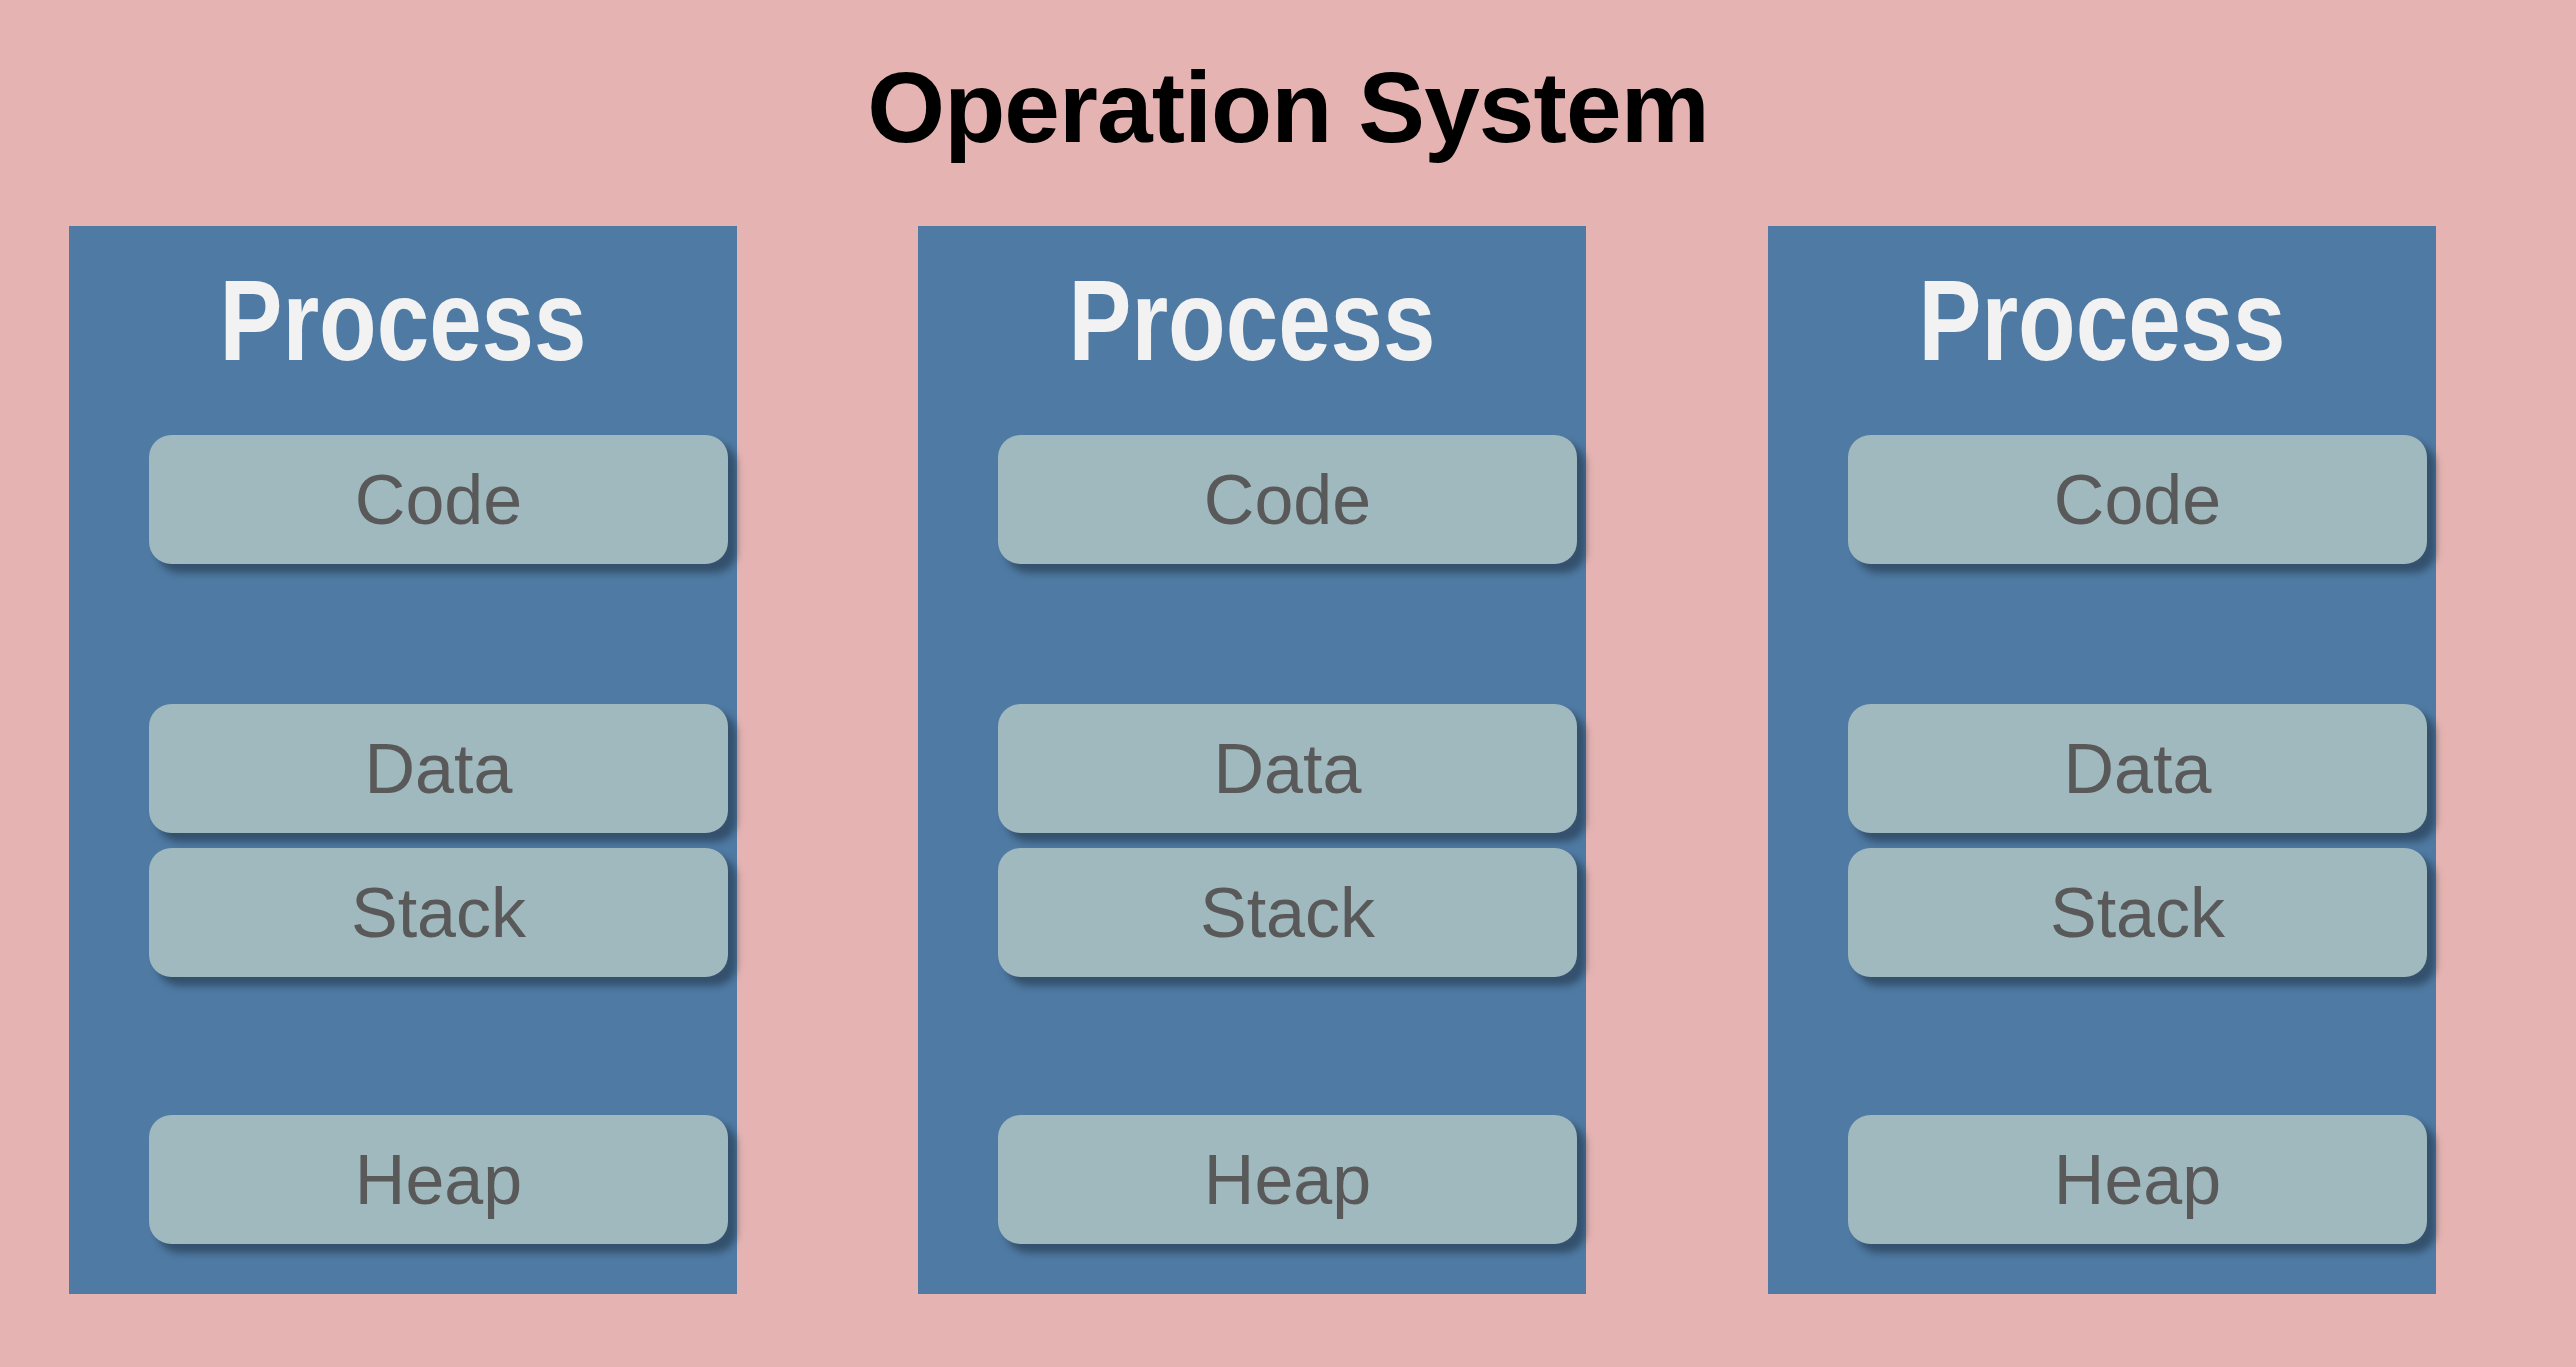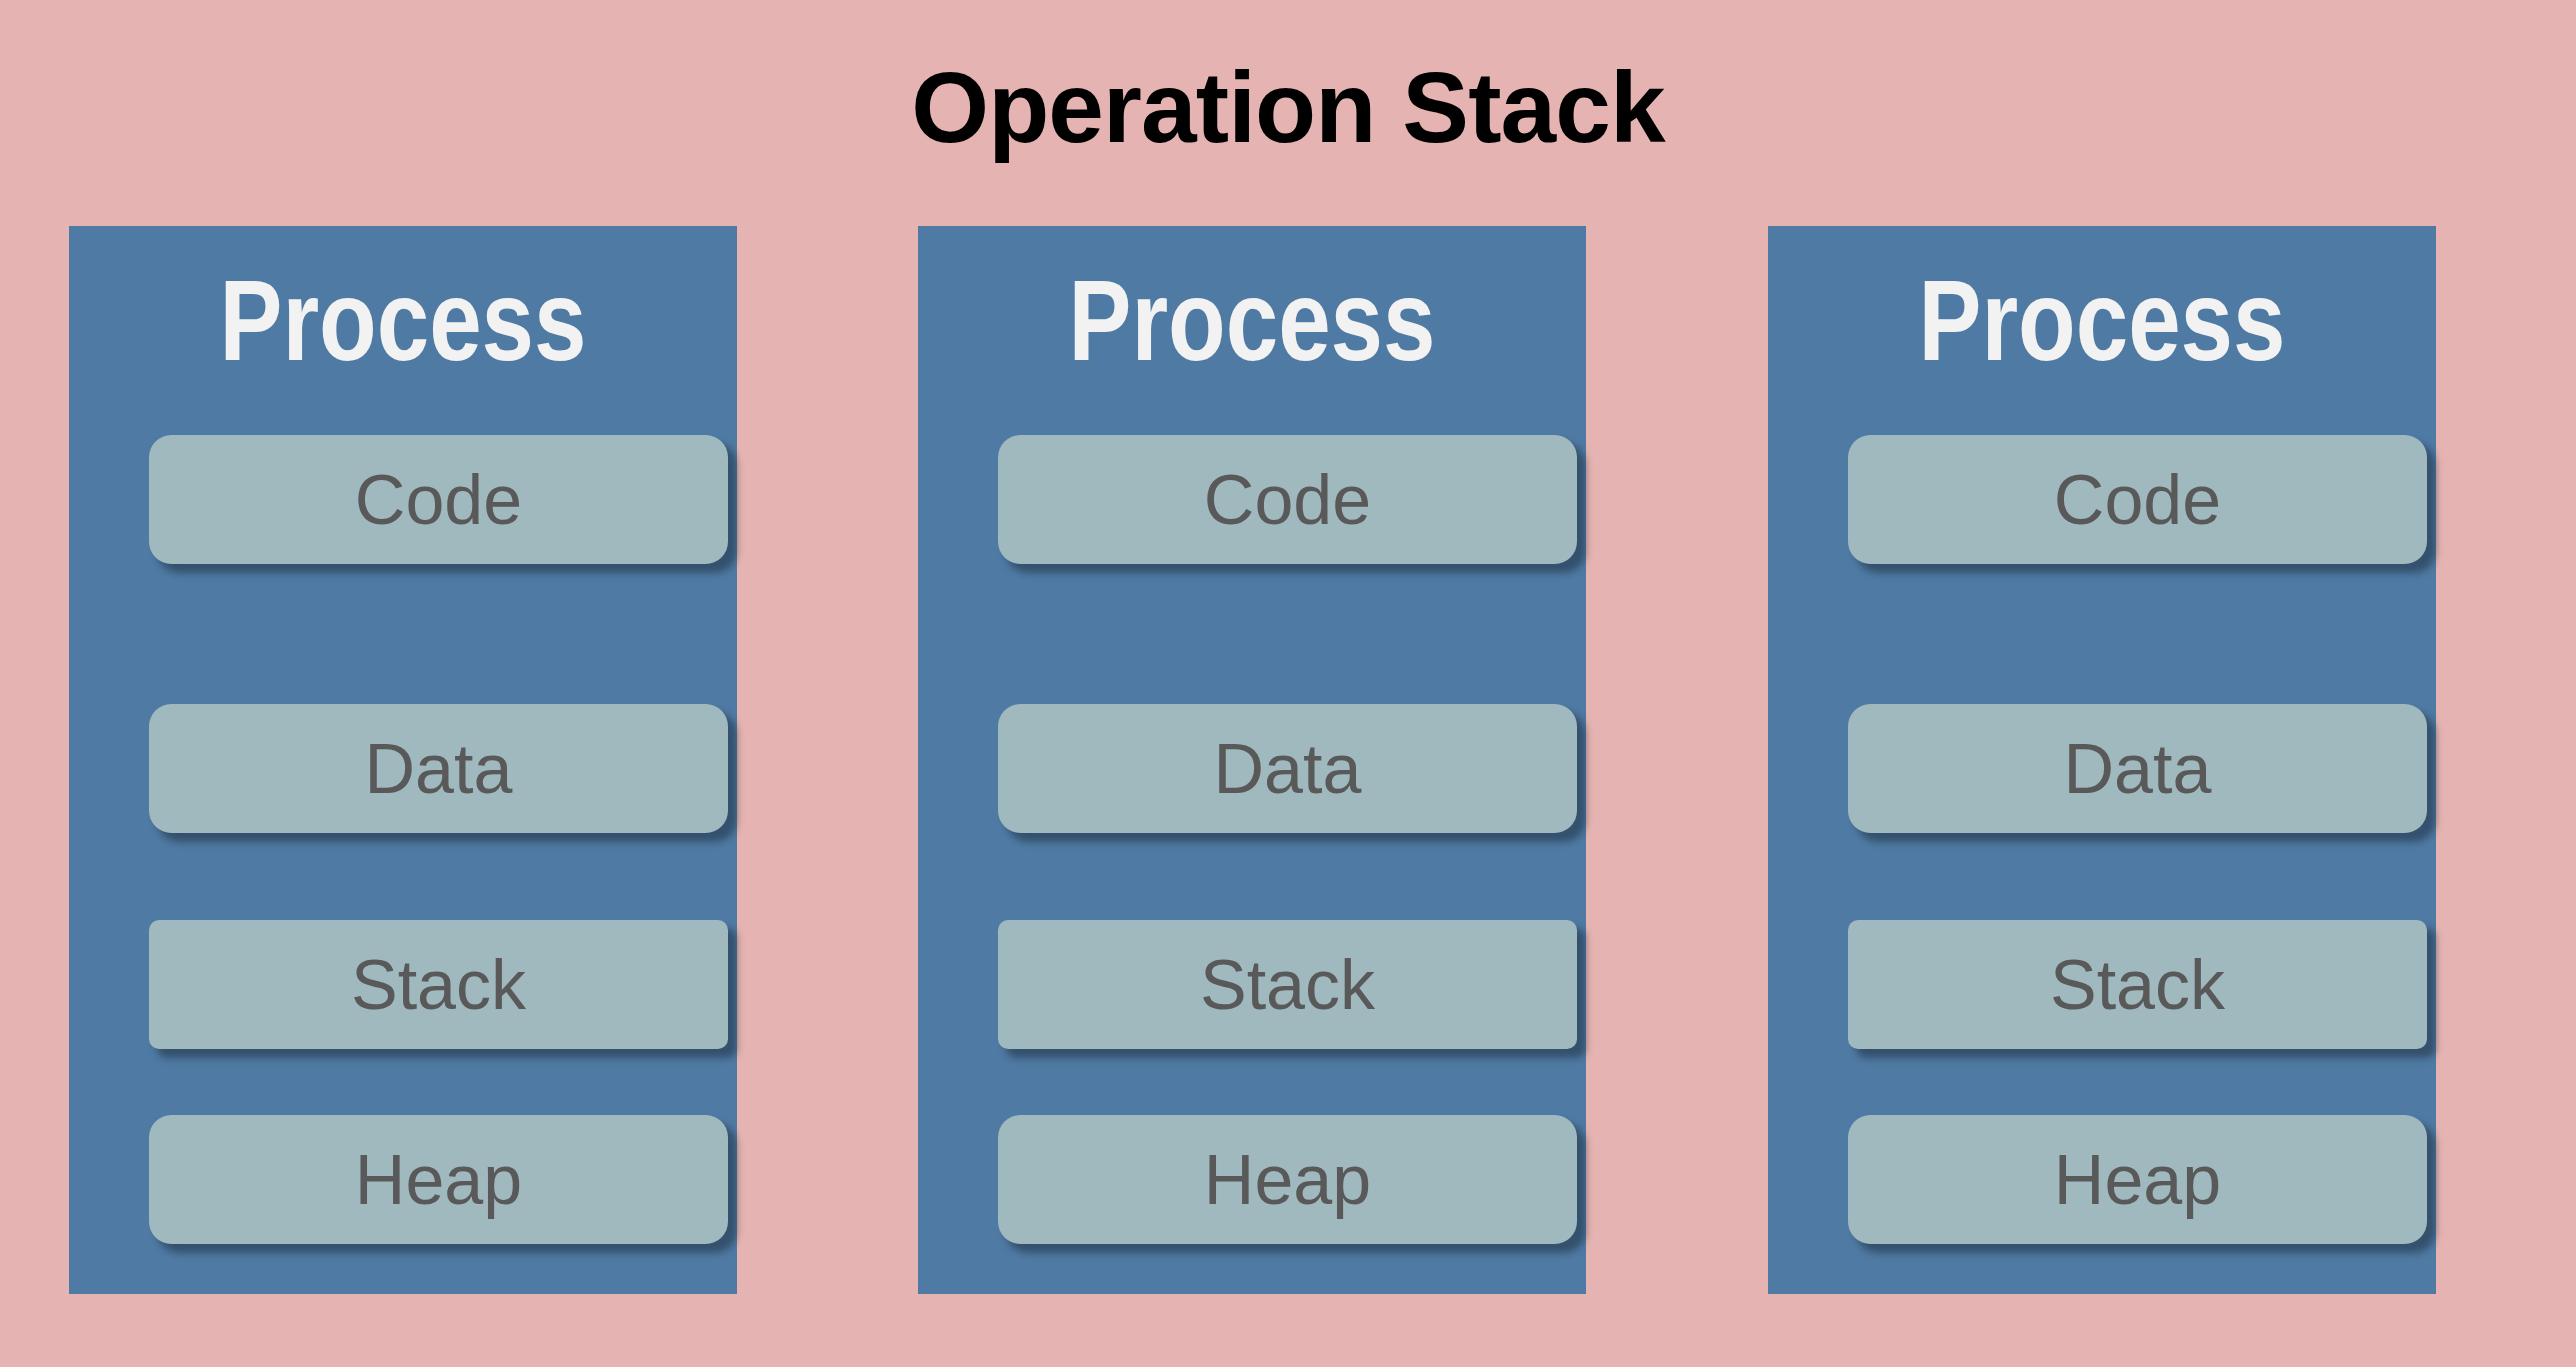--- a/index.html
+++ b/index.html
@@ -84,7 +84,7 @@
 
 <div class="page">
 
-  <h1 class="main-title">Operation Stack</h1>
+  <h1 class="main-title">Operation System</h1>
 
   <section class="process-box p0">
     <h2 class="process-title">Process</h2>

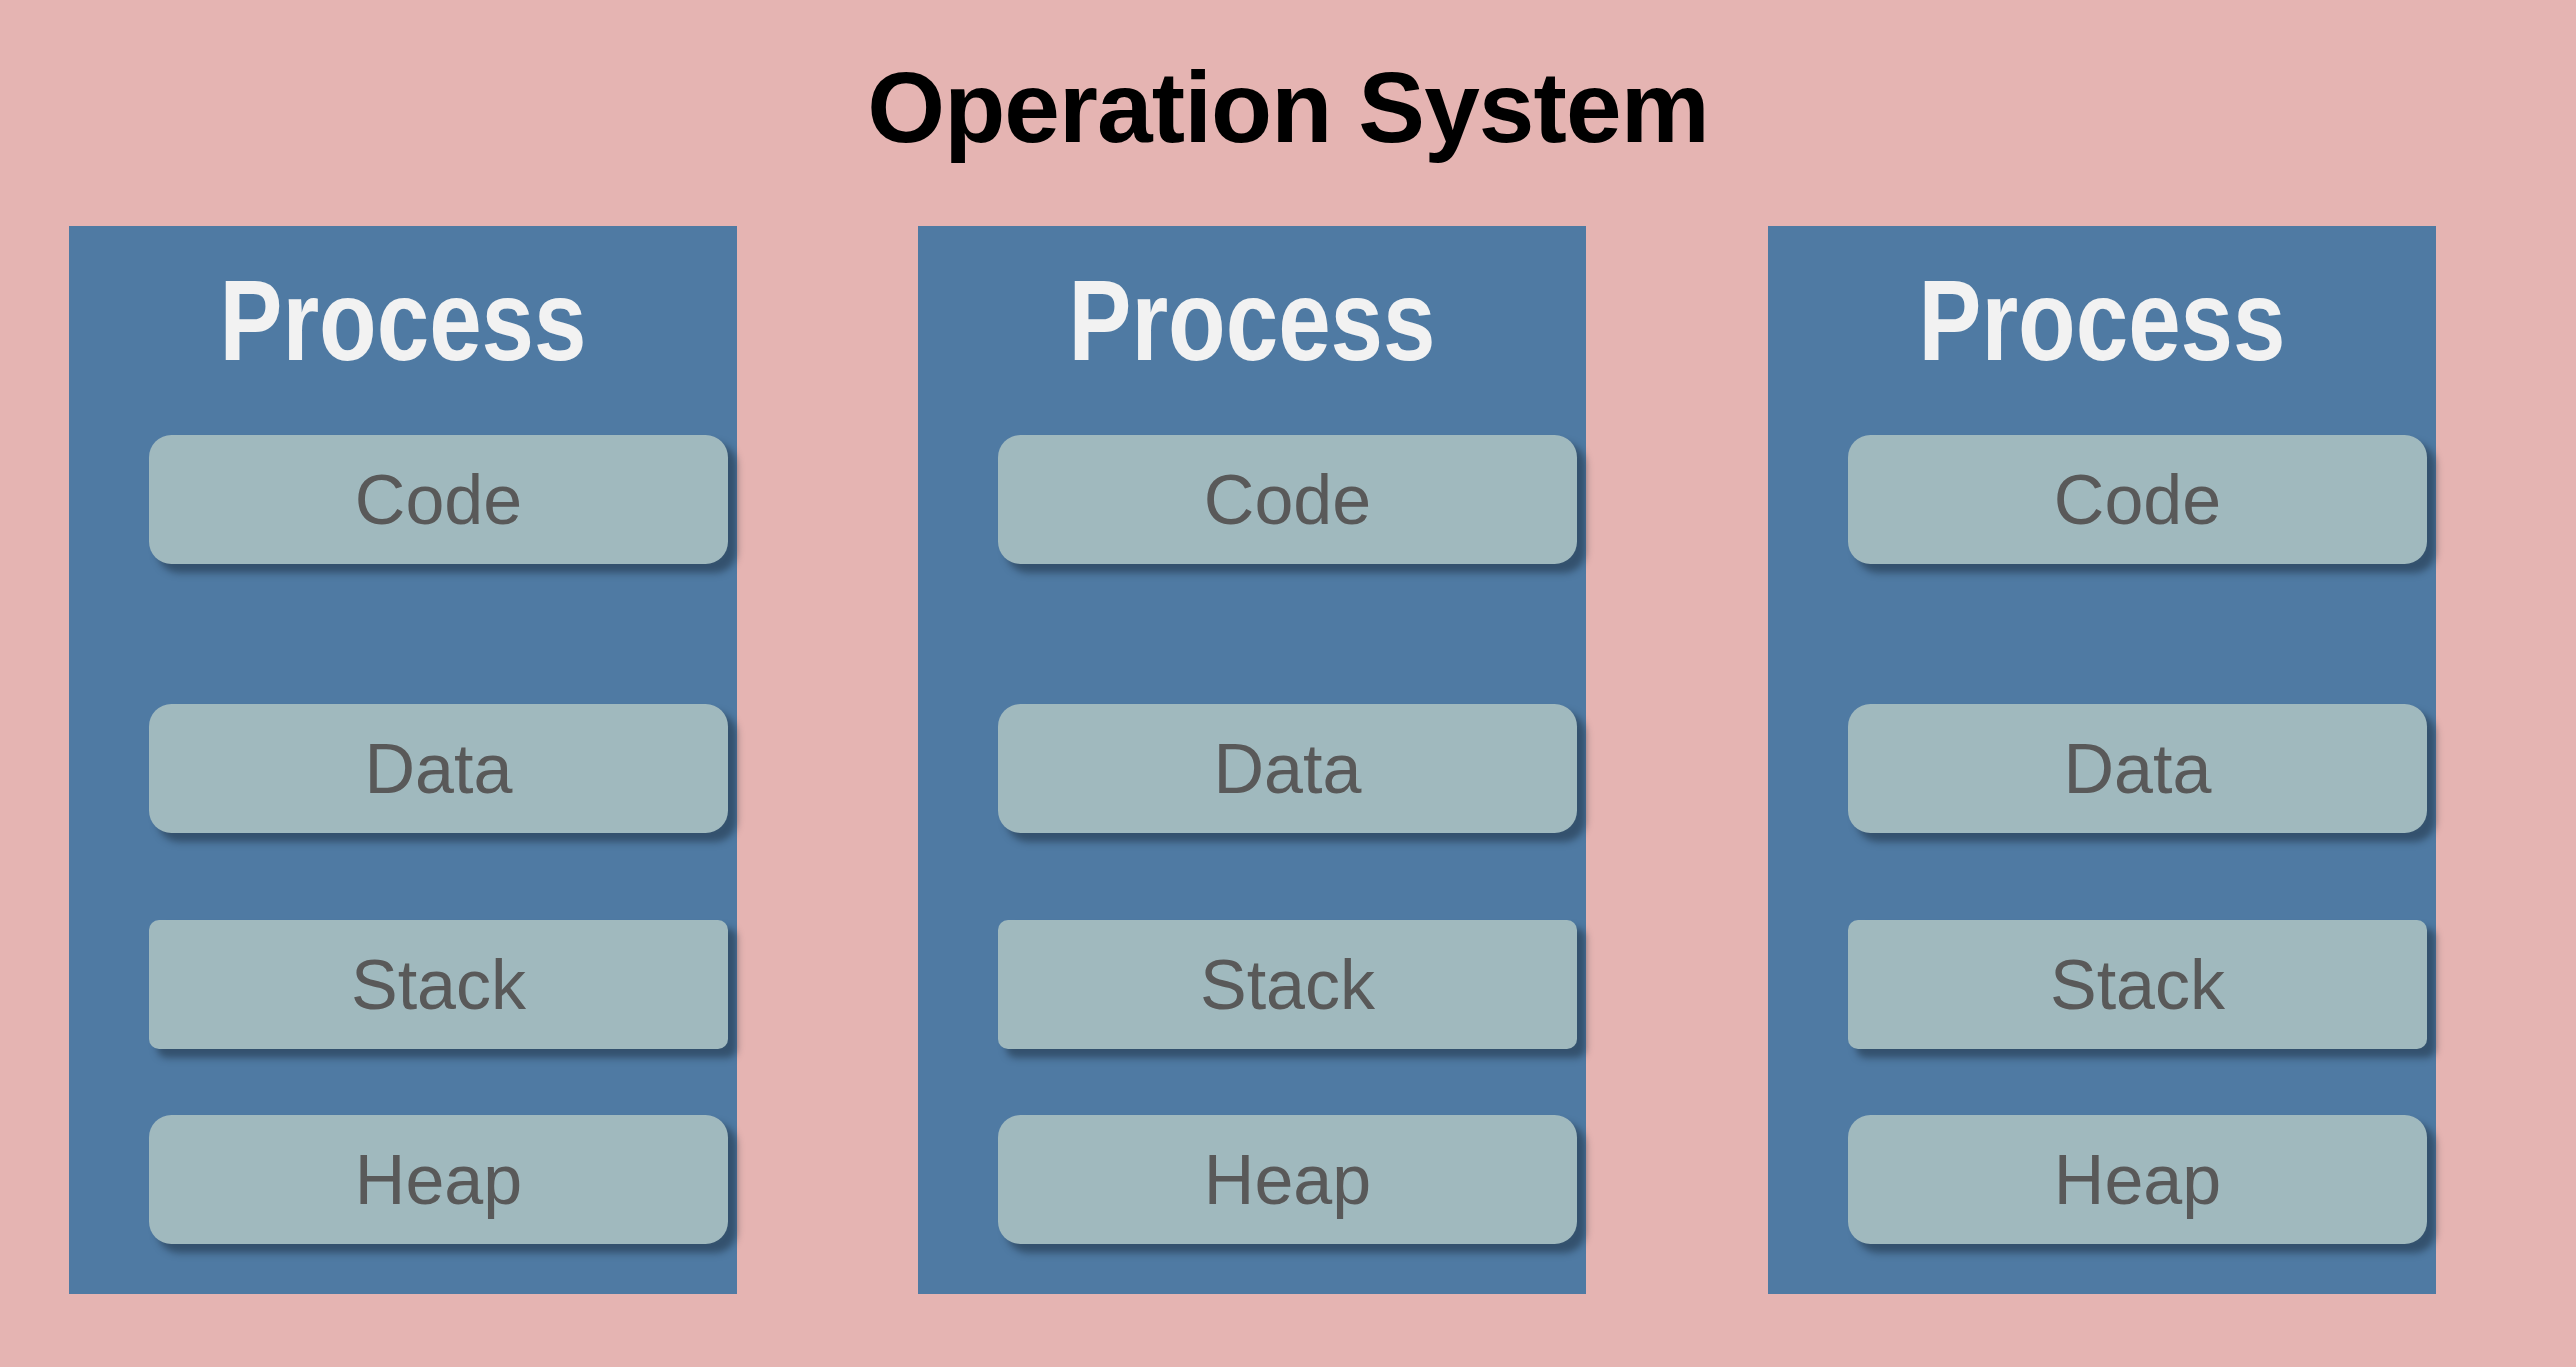--- a/index.html
+++ b/index.html
@@ -76,7 +76,7 @@
   }
   .seg-0 { top: 209px; }
   .seg-1 { top: 448px; margin-top: 30px; }
-  .seg-2 { top: 694px; border-radius: 10px; }
+  .seg-2 { top: 622px; }
   .seg-3 { top: 889px; }
 </style>
 </head>

